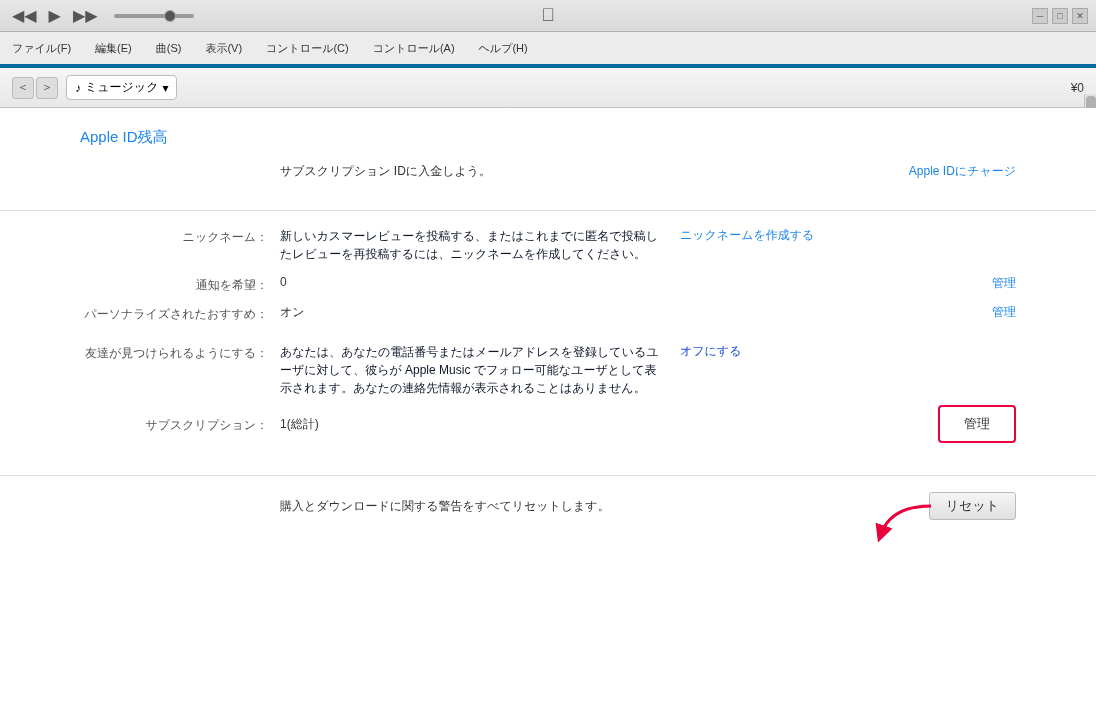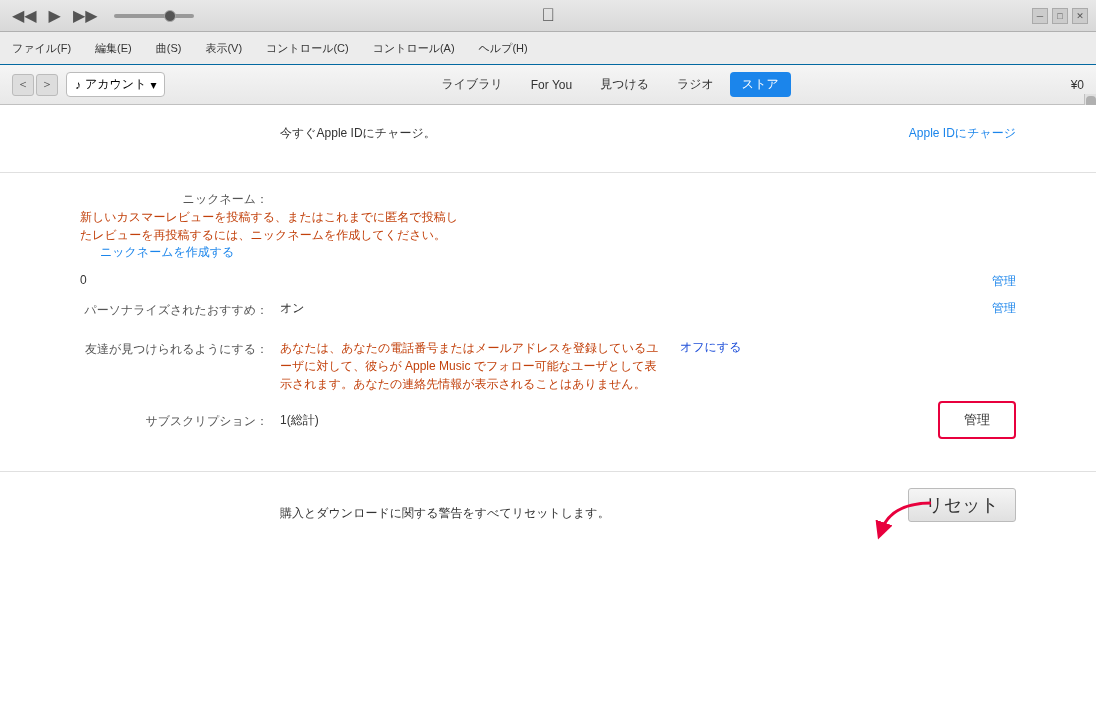--- a/index.html
+++ b/index.html
@@ -86,7 +86,7 @@
       display: flex;
       align-items: center;
       padding: 16px 8px;
-      border-bottom: 1px solid #0369a1;
+      border-bottom: 4px solid #0369a1;
       gap: 16px;
     }
     .menu-item {

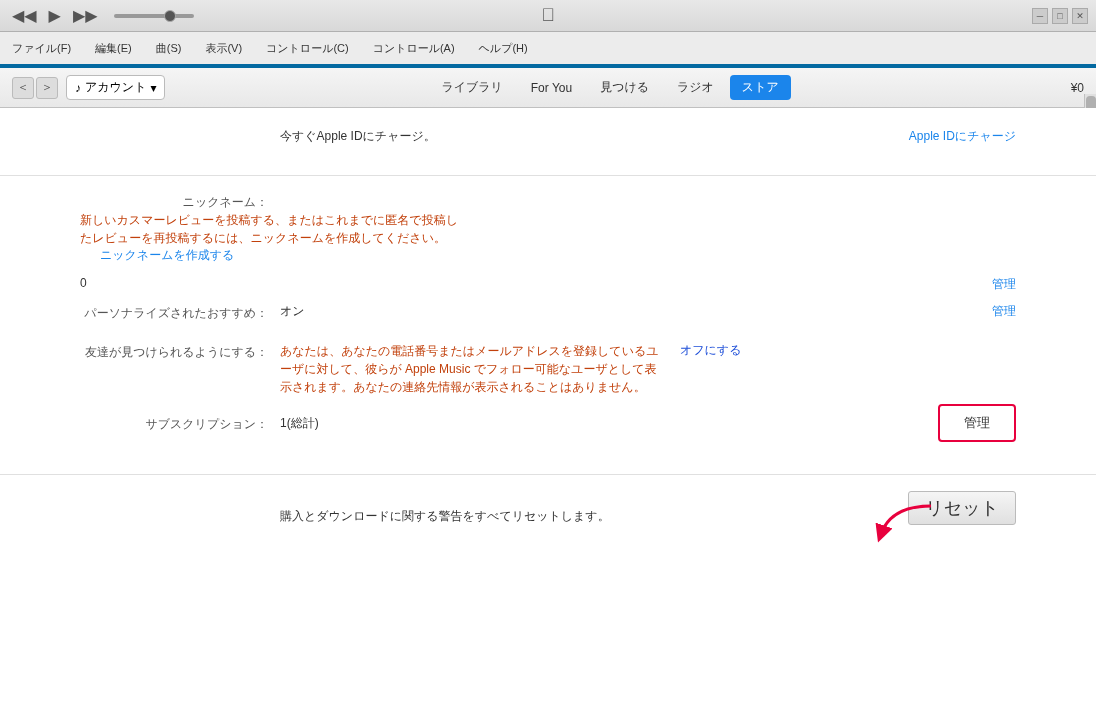--- a/index.html
+++ b/index.html
@@ -350,7 +350,7 @@
   </div>
   <div class="music-selector">
     <span>♪</span>
-    <span>アカウント</span>
+    <span>ミュージック</span>
     <span>▾</span>
   </div>
   <div class="nav-tabs">

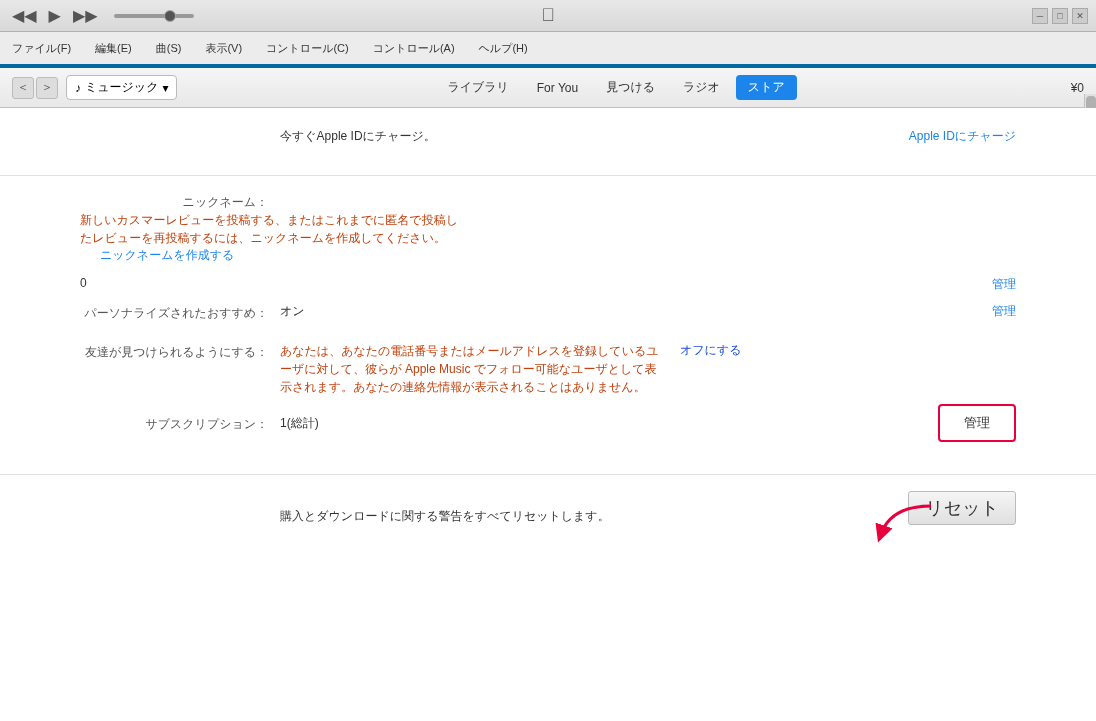--- a/index.html
+++ b/index.html
@@ -353,13 +353,6 @@
     <span>ミュージック</span>
     <span>▾</span>
   </div>
-  <div class="nav-tabs">
-    <div class="nav-tab">ライブラリ</div>
-    <div class="nav-tab">For You</div>
-    <div class="nav-tab">見つける</div>
-    <div class="nav-tab">ラジオ</div>
-    <div class="nav-tab active">ストア</div>
-  </div>
   <div class="balance">¥0</div>
 </div>
 

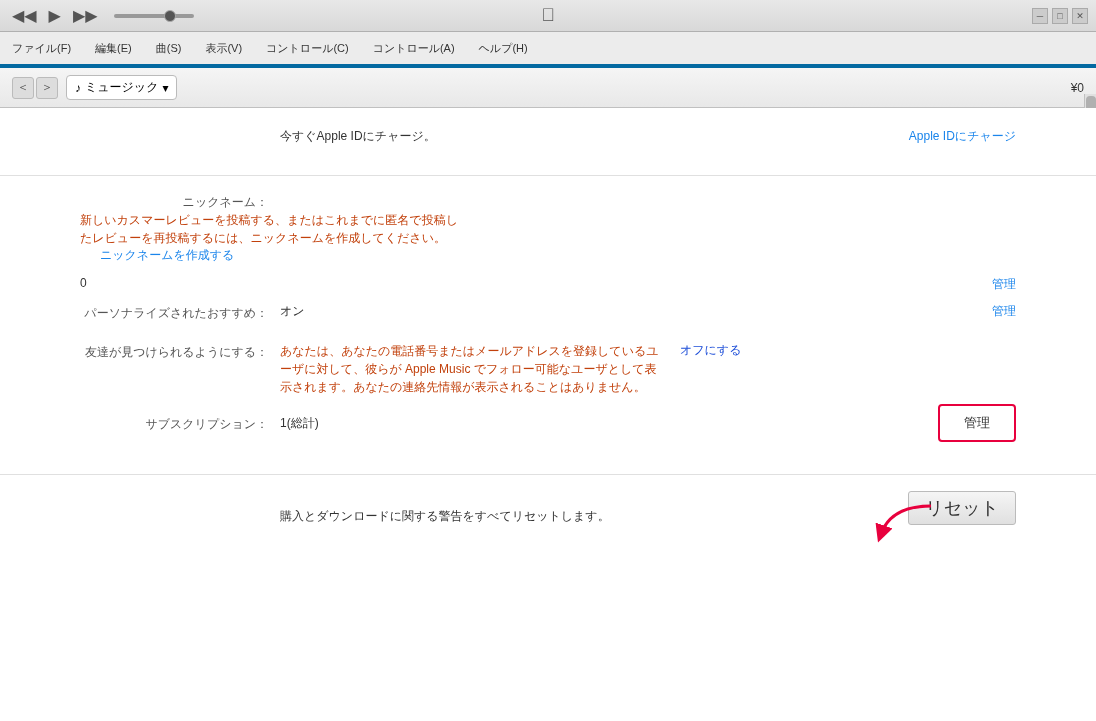--- a/index.html
+++ b/index.html
@@ -363,6 +363,7 @@
 <div class="main-content">
 
   <div class="apple-id-section">
+    <div class="section-title">Apple ID残高</div>
     <div class="section-row">
       <div class="row-label"></div>
       <div class="row-content">今すぐApple IDにチャージ。</div>

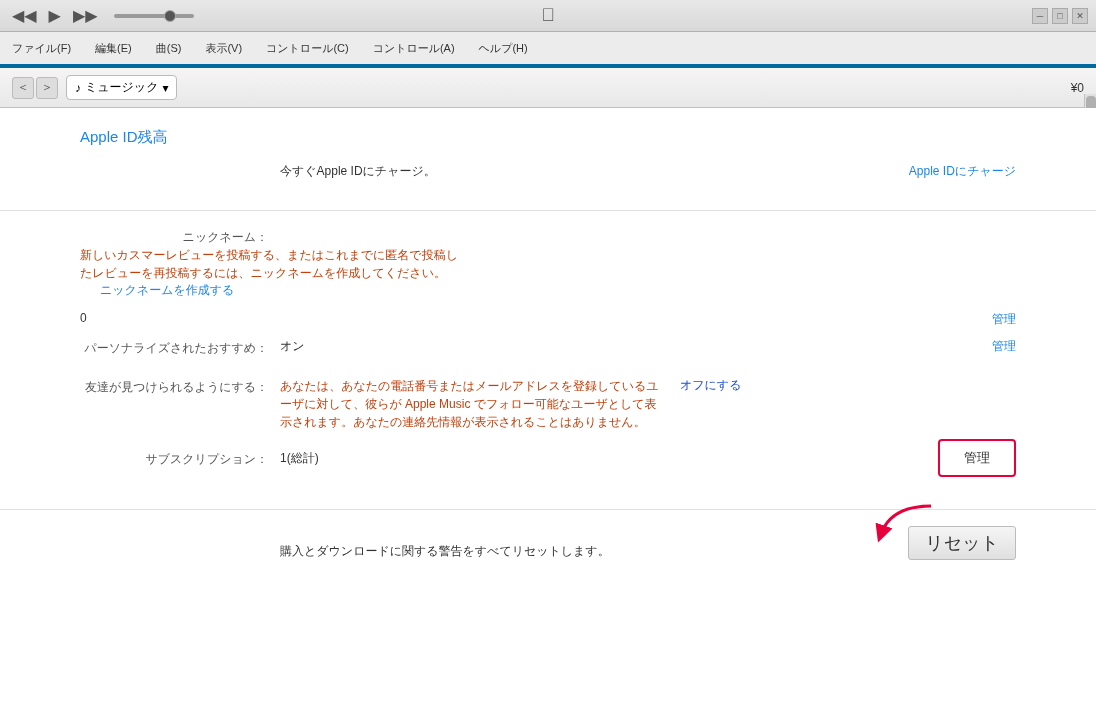--- a/index.html
+++ b/index.html
@@ -366,7 +366,7 @@
     <div class="section-title">Apple ID残高</div>
     <div class="section-row">
       <div class="row-label"></div>
-      <div class="row-content">今すぐApple IDにチャージ。</div>
+      <div class="row-content">サブスクリプション IDに入金しよう。</div>
       <div class="row-action">Apple IDにチャージ</div>
     </div>
   </div>

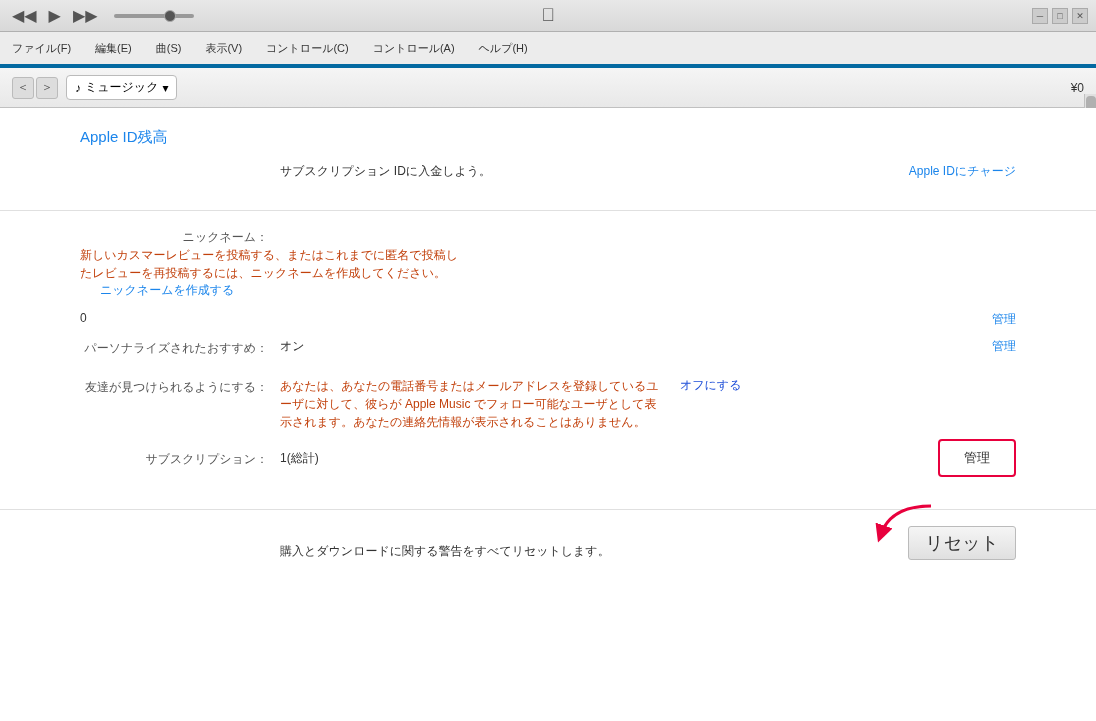--- a/index.html
+++ b/index.html
@@ -375,7 +375,7 @@
 
   <div class="settings-section">
 
-    <div class="section-row" style="margin-bottom:12px;flex-direction:column;">
+    <div class="section-row" style="margin-bottom:12px;">
       <div class="row-label">ニックネーム：</div>
       <div class="row-content nickname-desc">新しいカスマーレビューを投稿する、またはこれまでに匿名で投稿したレビューを再投稿するには、ニックネームを作成してください。</div>
       <div class="row-action">ニックネームを作成する</div>

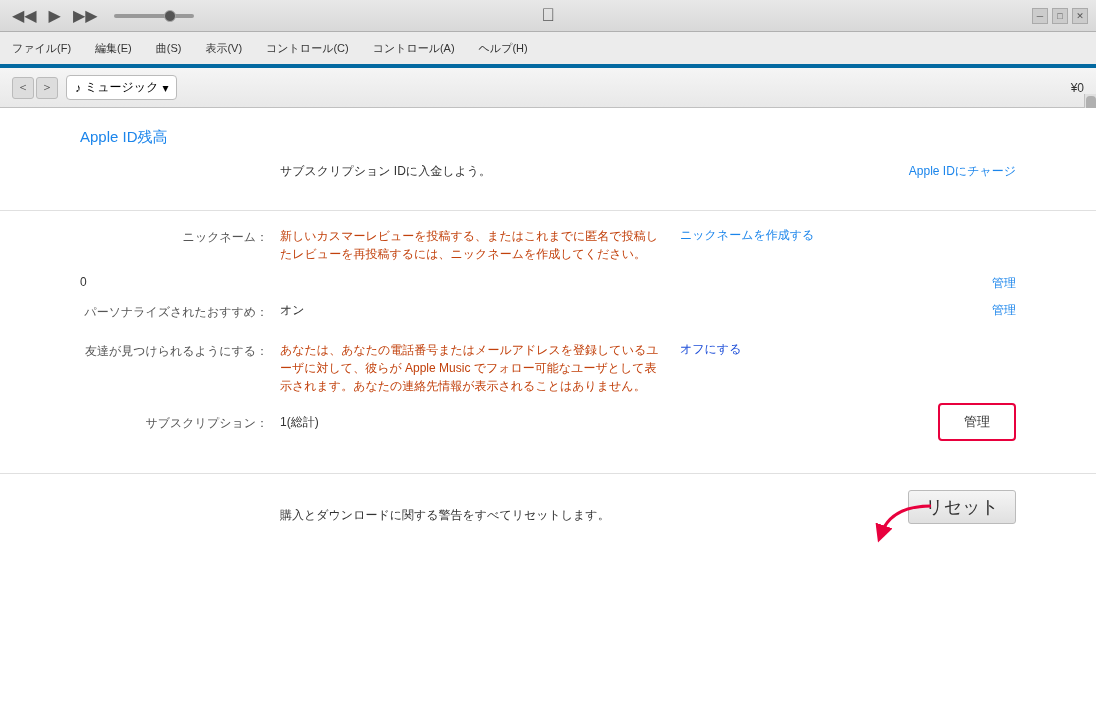--- a/index.html
+++ b/index.html
@@ -244,7 +244,7 @@
     
     .nickname-desc {
       font-size: 12px;
-      color: #c2410c;
+      color: #0f172a;
       line-height: 1.5;
       max-width: 380px;
     }

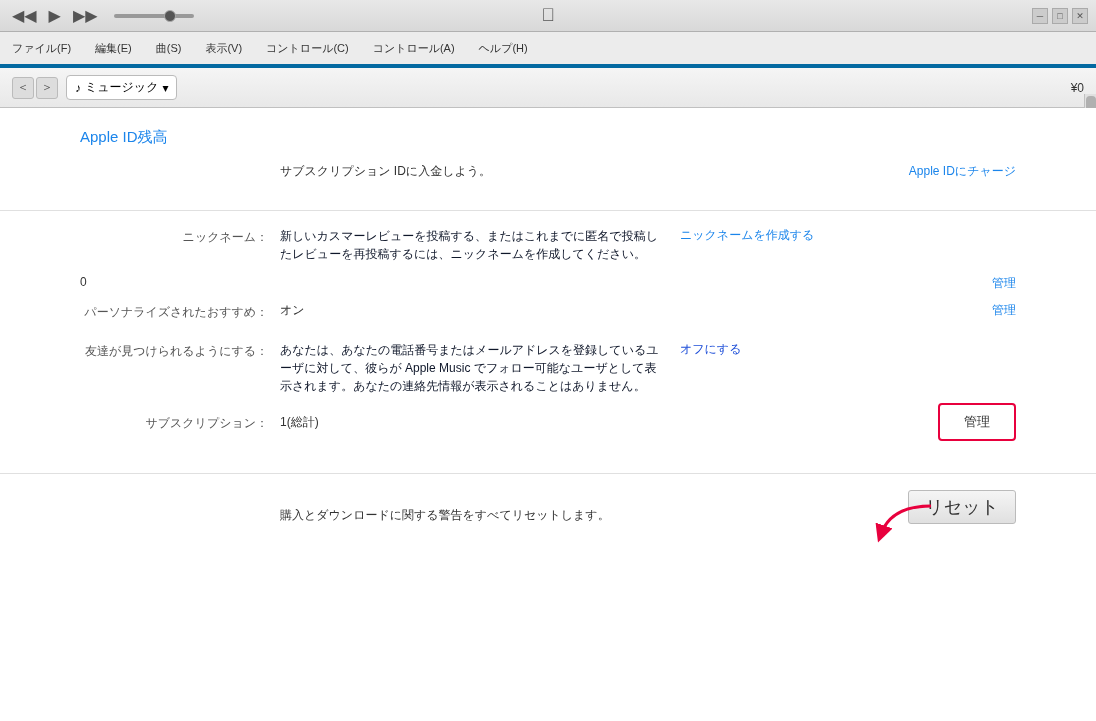--- a/index.html
+++ b/index.html
@@ -382,6 +382,7 @@
     </div>
 
     <div class="section-row">
+      <div class="row-label">通知を希望：</div>
       <div class="row-content">0</div>
       <div class="row-action manage-plain">管理</div>
     </div>

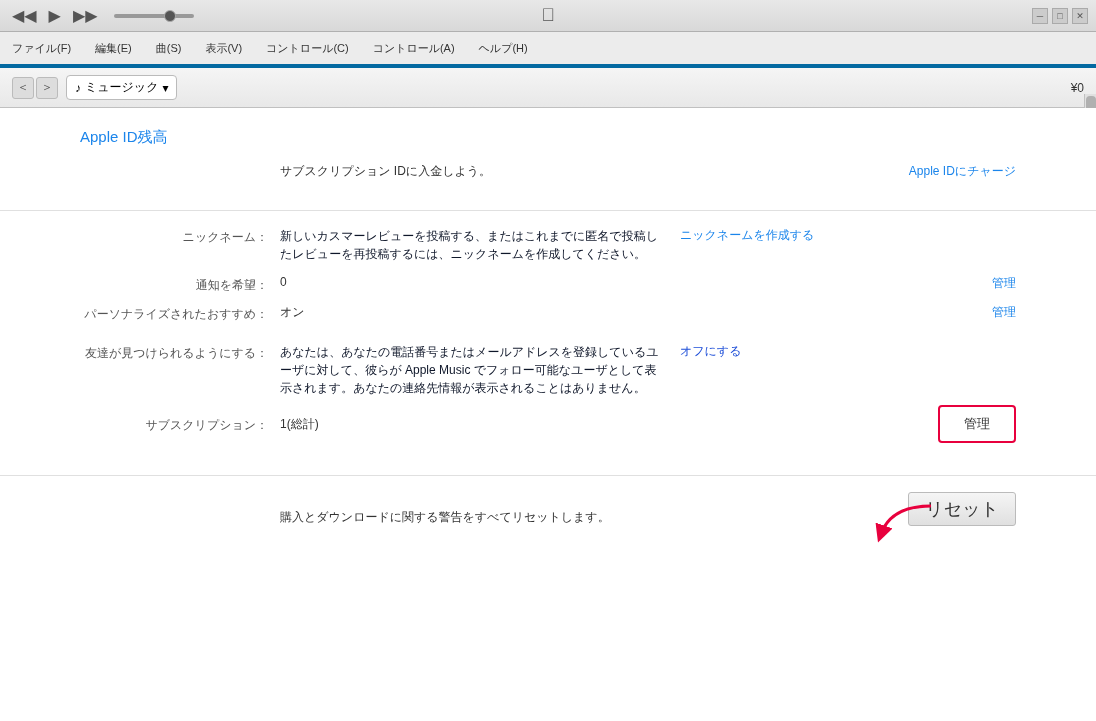--- a/index.html
+++ b/index.html
@@ -288,7 +288,7 @@
 
     .reset-row {
       display: flex;
-      align-items: flex-end;
+      align-items: center;
       padding: 16px 60px;
     }
     .reset-text {

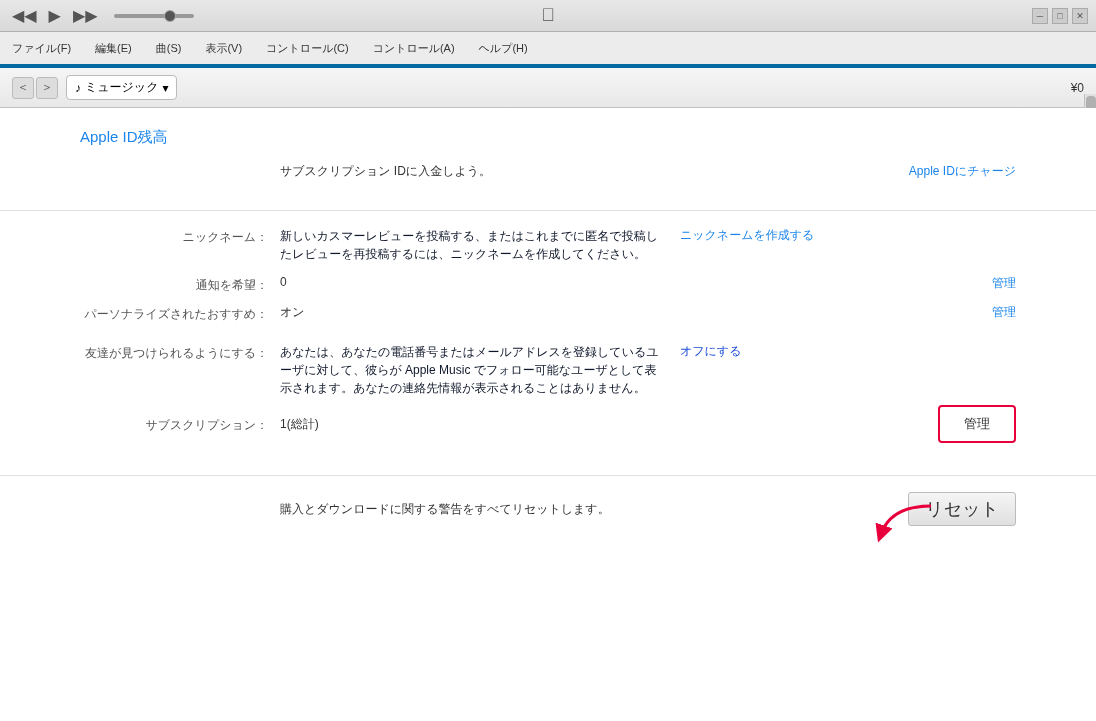--- a/index.html
+++ b/index.html
@@ -269,7 +269,7 @@
       border: 1px solid #bbb;
       border-radius: 3px;
       cursor: pointer;
-      font-size: 18px;
+      font-size: 13px;
       color: #333;
     }
 

